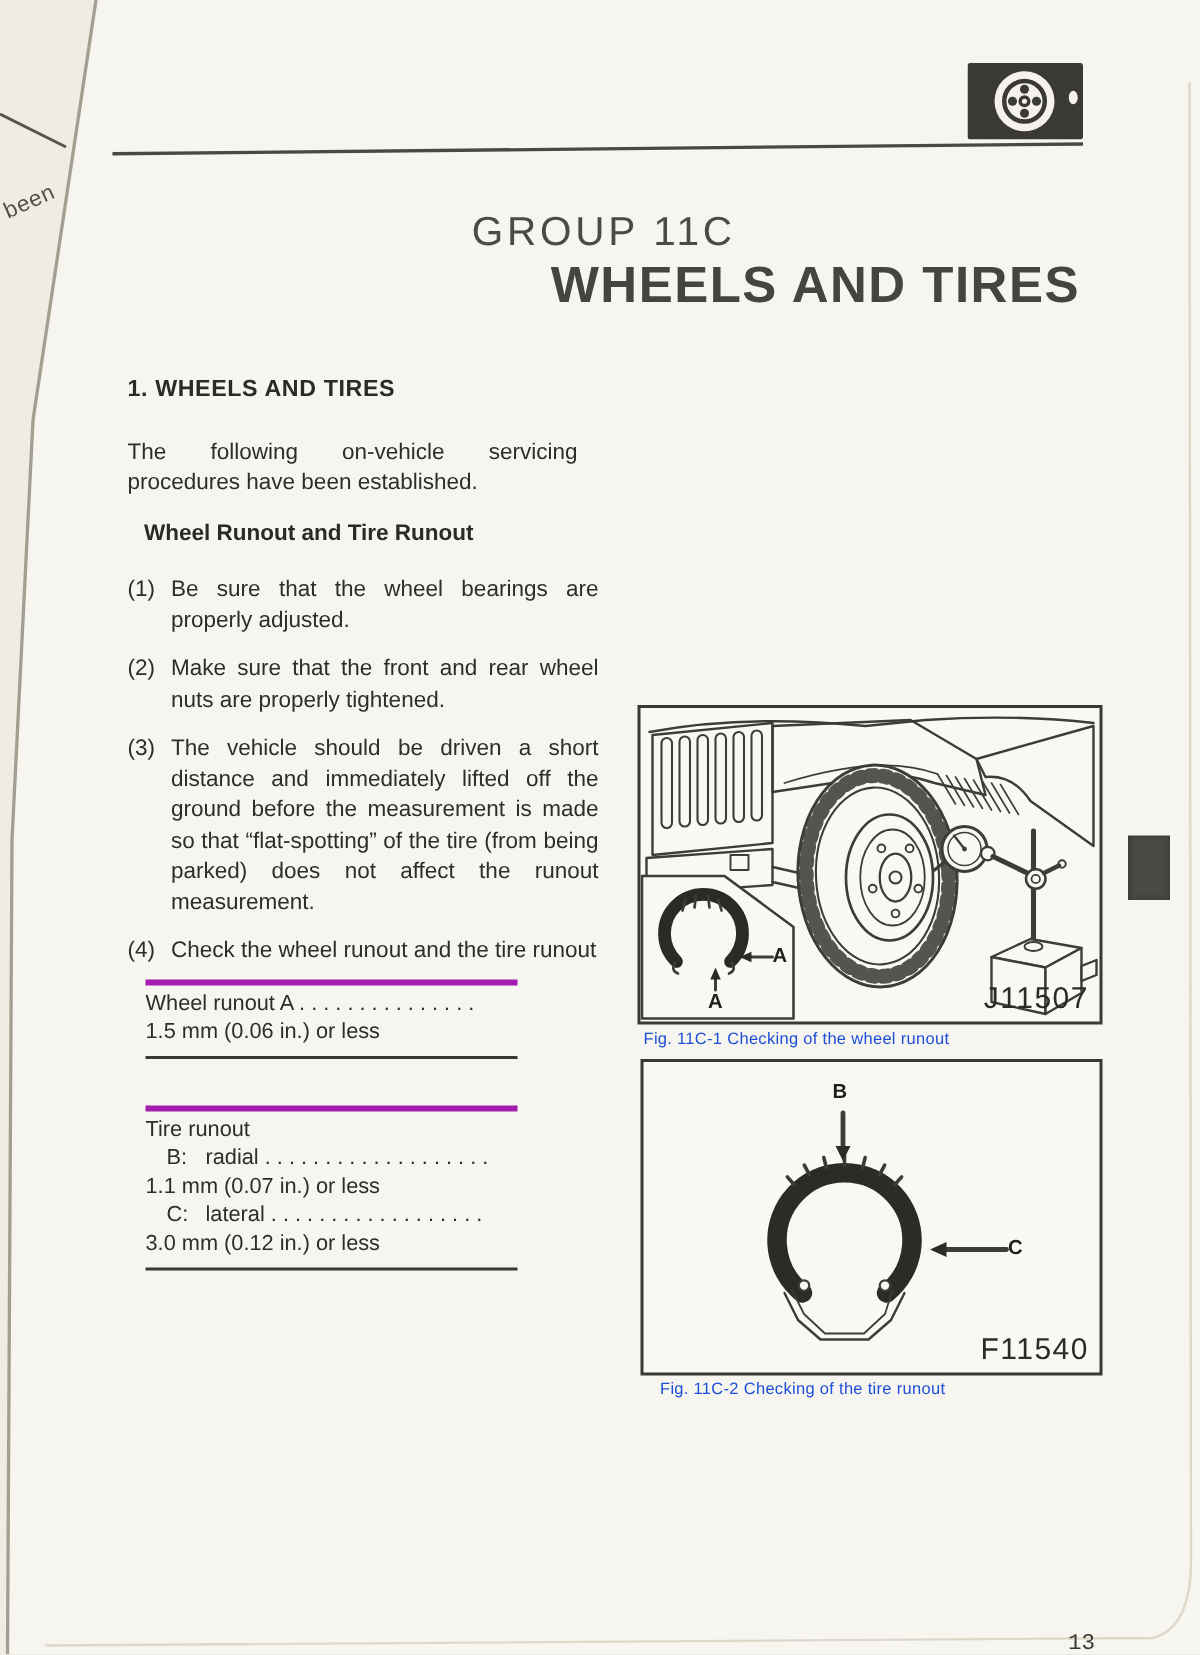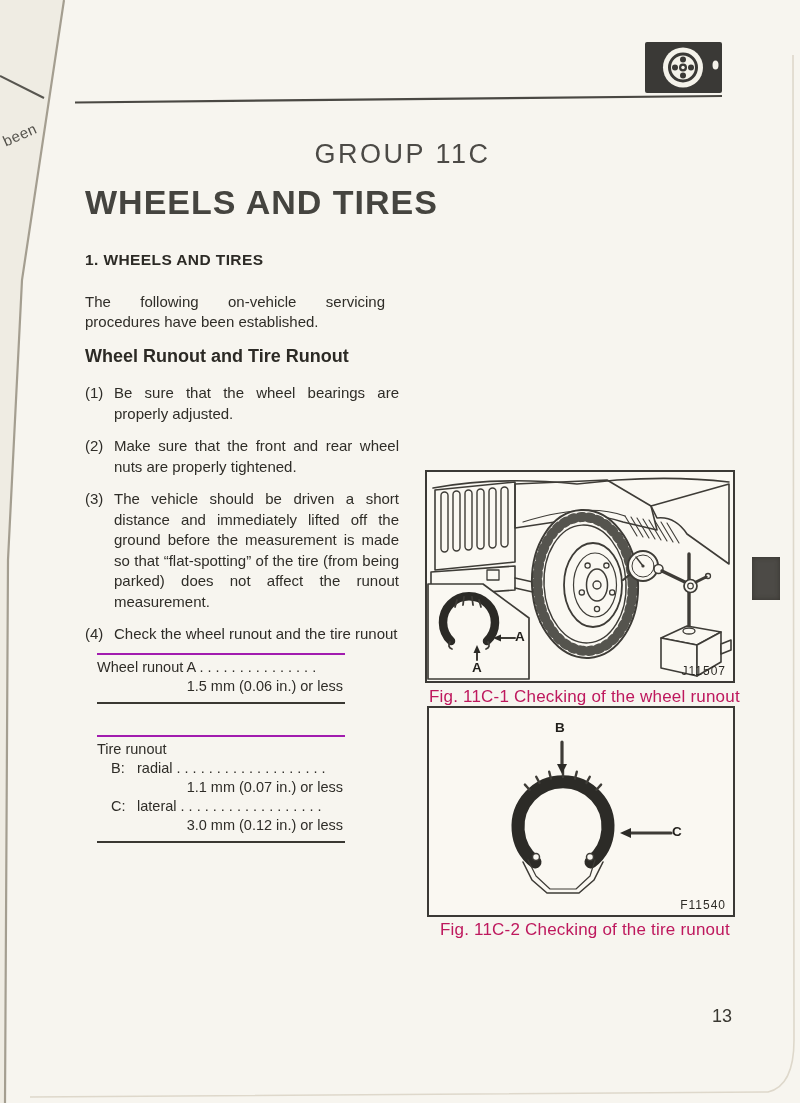--- a/index.html
+++ b/index.html
@@ -11,7 +11,7 @@
   .logo-box{position:absolute;left:645px;top:42px;width:77px;height:51px;}
   .group-title{position:absolute;left:85px;width:635px;top:139px;text-align:center;
     font-size:27px;font-weight:normal;letter-spacing:2.5px;color:#4c4a46;}
-  .main-title{position:absolute;left:85px;width:635px;top:183px;text-align:left;
+  .main-title{position:absolute;left:85px;width:635px;top:171px;text-align:right;
     font-size:34px;font-weight:bold;letter-spacing:1px;color:#45443f;}
   .left-col{position:absolute;left:85px;top:250px;width:314px;font-size:15px;line-height:20.5px;color:#2f2d28;}
   .sec-h{font-size:15.5px;font-weight:bold;letter-spacing:.4px;margin:0 0 21px;color:#2c2a25;}

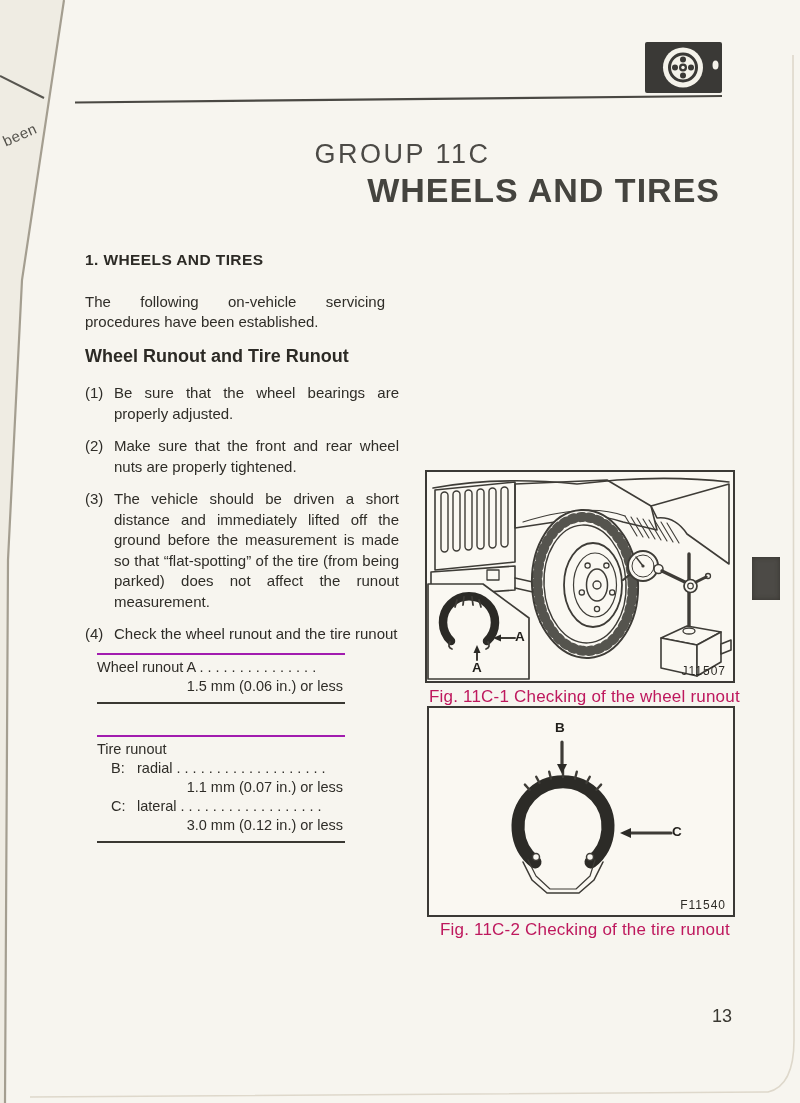--- a/index.html
+++ b/index.html
@@ -16,7 +16,7 @@
   .left-col{position:absolute;left:85px;top:250px;width:314px;font-size:15px;line-height:20.5px;color:#2f2d28;}
   .sec-h{font-size:15.5px;font-weight:bold;letter-spacing:.4px;margin:0 0 21px;color:#2c2a25;}
   .intro{margin:0 0 13px;width:300px;text-align:justify;}
-  .sub-h{font-size:18px;font-weight:bold;margin:0 0 17px;color:#2c2a25;}
+  .sub-h{font-size:15px;font-weight:bold;margin:0 11px 17px;color:#2c2a25;}
   .step{display:flex;margin:0 0 12px;}
   .step .num{width:29px;flex:none;}
   .step .stext{flex:1;text-align:justify;}

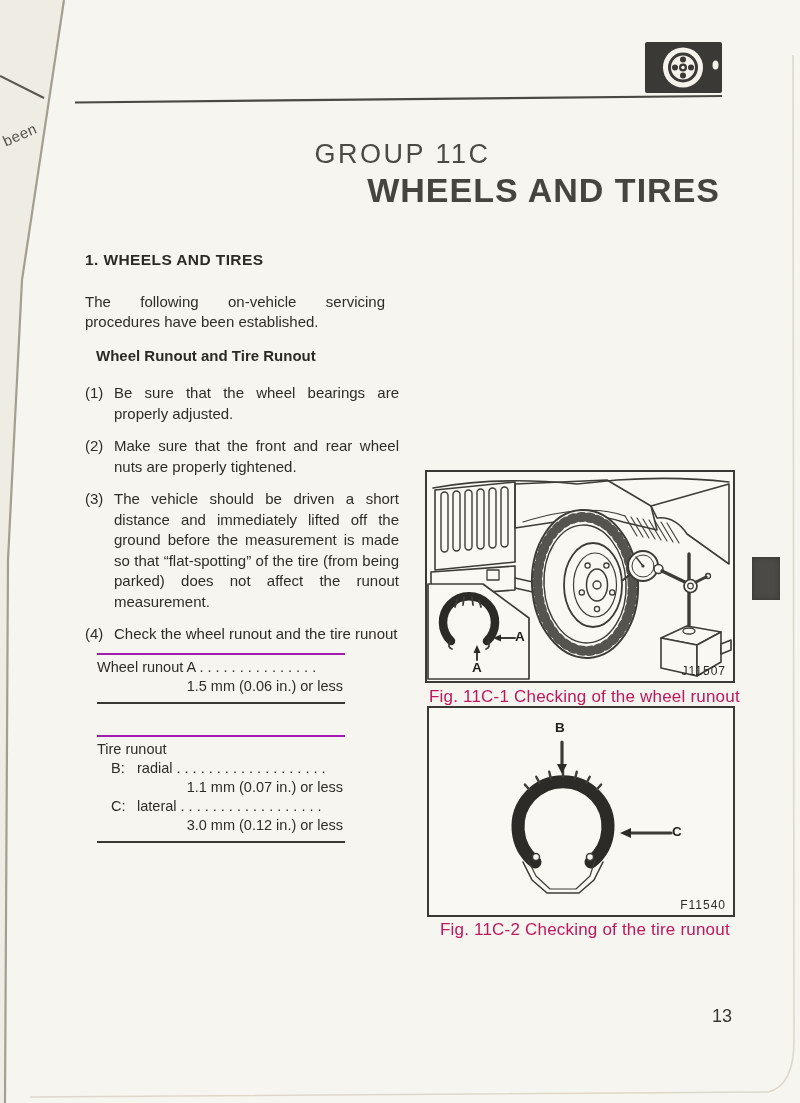--- a/index.html
+++ b/index.html
@@ -20,7 +20,7 @@
   .step{display:flex;margin:0 0 12px;}
   .step .num{width:29px;flex:none;}
   .step .stext{flex:1;text-align:justify;}
-  .spec{width:248px;margin-left:12px;border-top:2px solid #a21caf;border-bottom:2px solid #3a3832;
+  .spec{width:248px;margin-left:12px;border-top:4px solid #a21caf;border-bottom:2px solid #3a3832;
     padding:3px 0 6px;font-size:14.5px;line-height:19px;}
   .spec1{margin-top:5px;margin-bottom:31px;}
   .spec .val{text-align:right;padding-right:2px;}

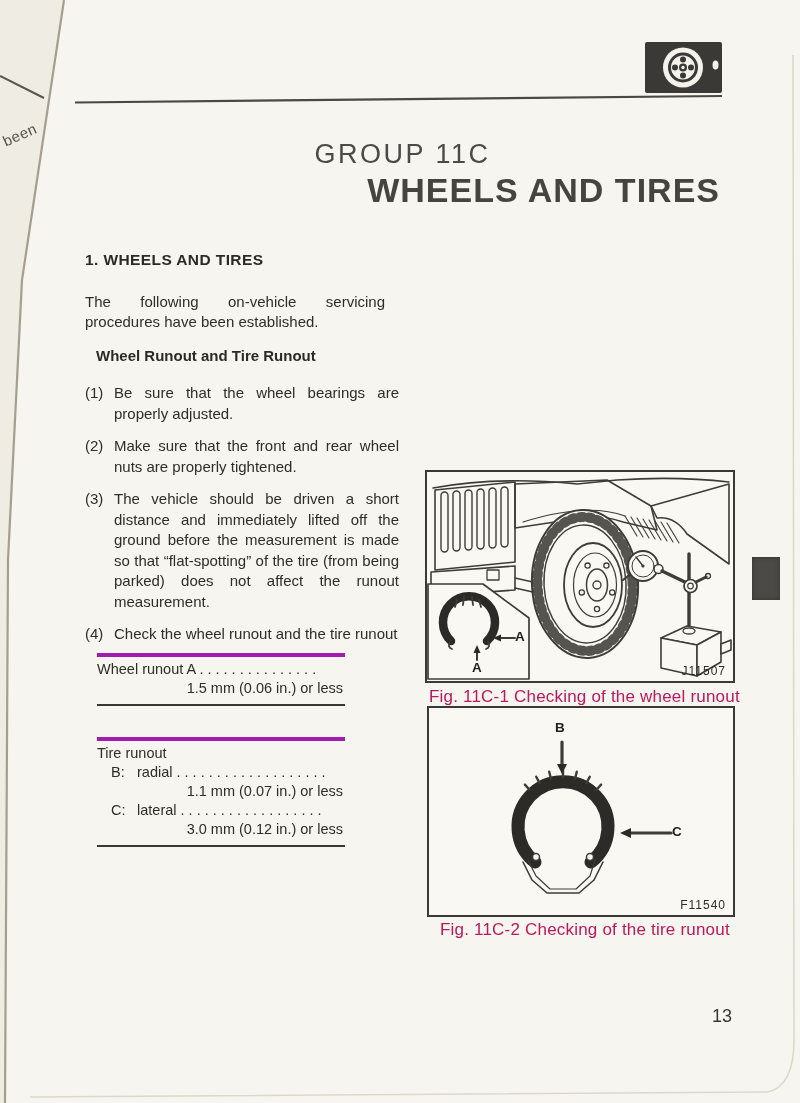--- a/index.html
+++ b/index.html
@@ -29,7 +29,7 @@
   .figure{position:absolute;border:2px solid #3b3935;background:#faf8f2;box-sizing:border-box;}
   .fig1{left:425px;top:470px;width:310px;height:213px;}
   .fig2{left:427px;top:706px;width:308px;height:211px;}
-  .fig-id{position:absolute;right:7px;bottom:3px;font-size:12px;letter-spacing:1px;color:#2d2b26;}
+  .fig-id{position:absolute;right:7px;bottom:3px;font-size:20px;letter-spacing:1px;color:#2d2b26;}
   .fig-label{position:absolute;font-weight:bold;font-size:13.5px;color:#211f1b;}
   .lbl-a1{left:88px;top:157px;}
   .lbl-a2{left:45px;top:188px;}

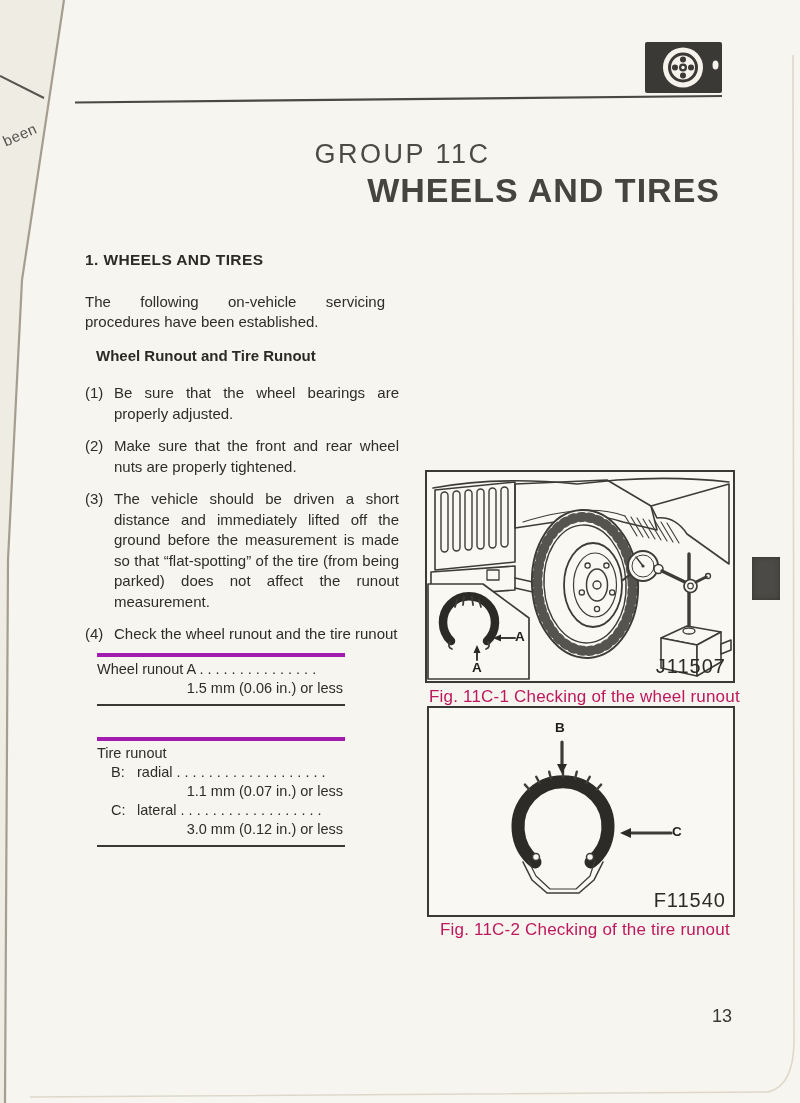--- a/index.html
+++ b/index.html
@@ -23,7 +23,7 @@
   .spec{width:248px;margin-left:12px;border-top:4px solid #a21caf;border-bottom:2px solid #3a3832;
     padding:3px 0 6px;font-size:14.5px;line-height:19px;}
   .spec1{margin-top:5px;margin-bottom:31px;}
-  .spec .val{text-align:right;padding-right:2px;}
+  .spec .val{padding-right:2px;}
   .spec .row{padding-left:14px;}
   .spec .key{display:inline-block;width:26px;}
   .figure{position:absolute;border:2px solid #3b3935;background:#faf8f2;box-sizing:border-box;}

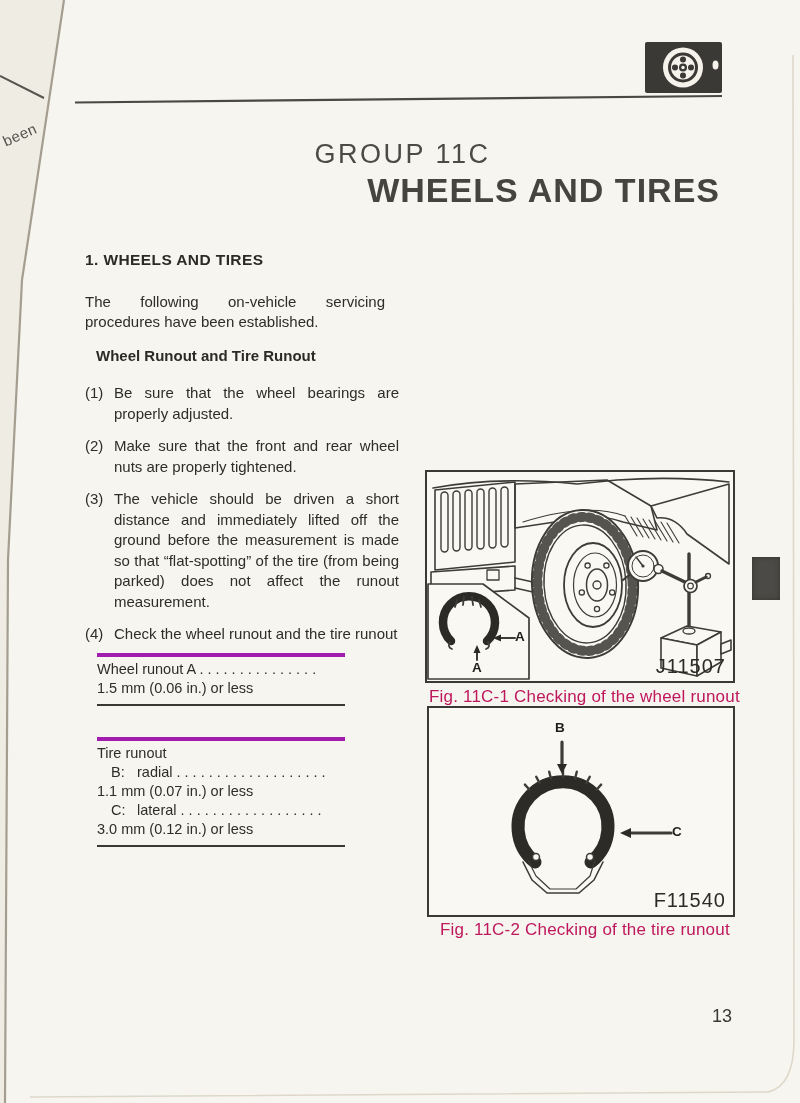--- a/index.html
+++ b/index.html
@@ -35,7 +35,7 @@
   .lbl-a2{left:45px;top:188px;}
   .lbl-b{left:126px;top:12px;}
   .lbl-c{left:243px;top:116px;}
-  .caption{position:absolute;font-size:17px;color:#be185d;letter-spacing:.2px;}
+  .caption{position:absolute;font-size:11px;color:#1d4ed8;letter-spacing:.2px;}
   .cap1{left:429px;top:687px;}
   .cap2{left:440px;top:920px;}
   .side-tab{position:absolute;left:752px;top:557px;width:28px;height:43px;background:#4c4a46;box-shadow:inset 0 0 5px #36342f;}

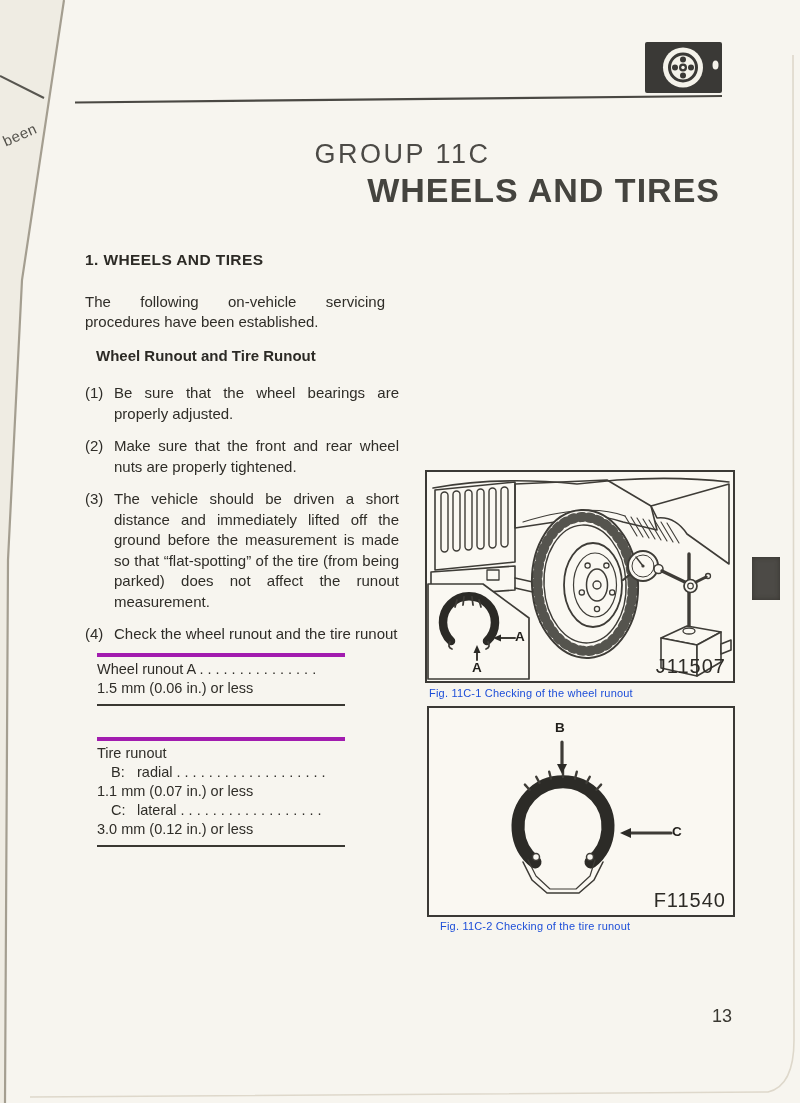--- a/index.html
+++ b/index.html
@@ -39,7 +39,7 @@
   .cap1{left:429px;top:687px;}
   .cap2{left:440px;top:920px;}
   .side-tab{position:absolute;left:752px;top:557px;width:28px;height:43px;background:#4c4a46;box-shadow:inset 0 0 5px #36342f;}
-  .page-num{position:absolute;left:712px;top:1006px;font-size:18px;color:#3a3832;}
+  .page-num{position:absolute;left:712px;top:1087px;font-size:15px;color:#3a3832;font-family:Liberation Mono, monospace;}
   .art{stroke:#3e3c37;fill:none;stroke-width:1.6;stroke-linecap:round;stroke-linejoin:round;}
 </style>
 </head>

